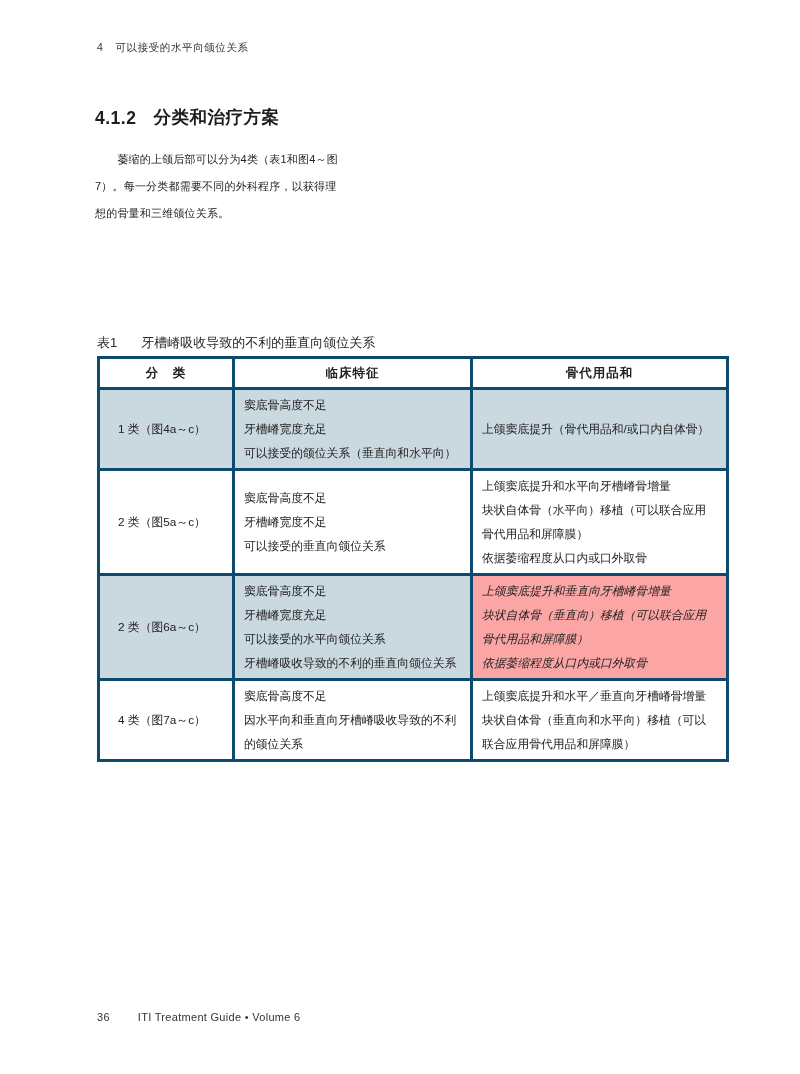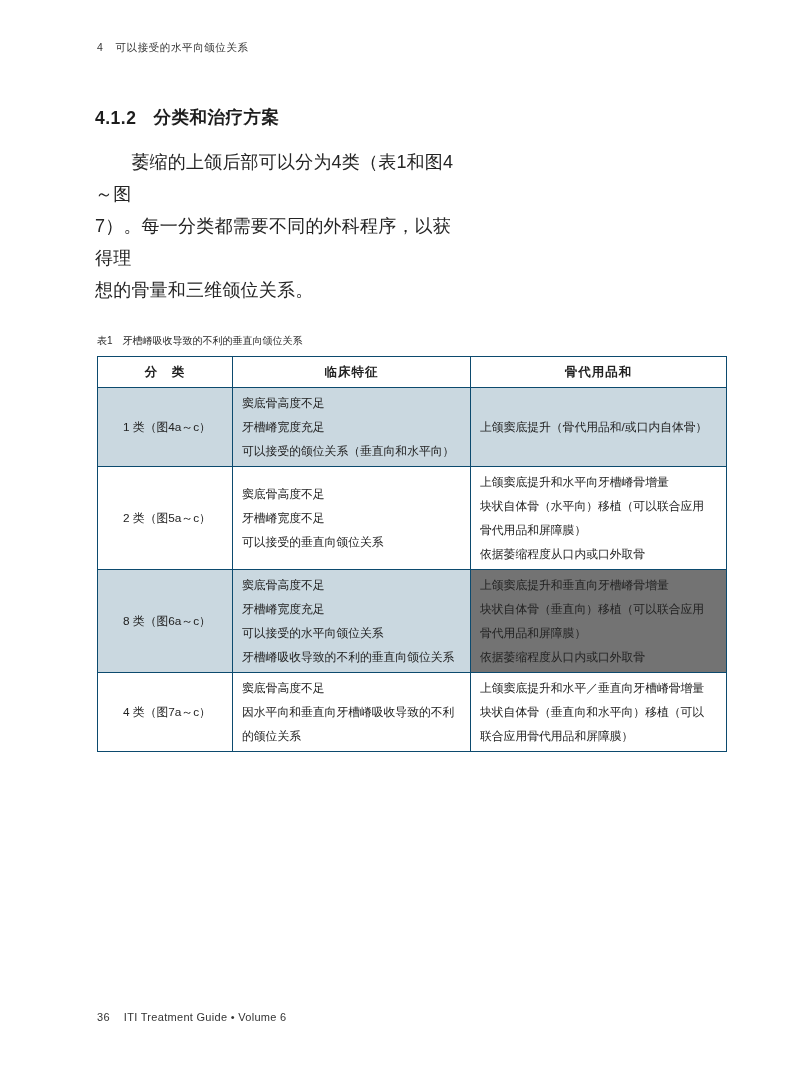--- a/index.html
+++ b/index.html
@@ -47,8 +47,8 @@
     left: 95px;
     top: 146px;
     width: 368px;
-    font-size: 18px;
-    line-height: 32px;
+    font-size: 11px;
+    line-height: 27px;
     color: #242424;
     white-space: pre-line;
     letter-spacing: 0.2px;

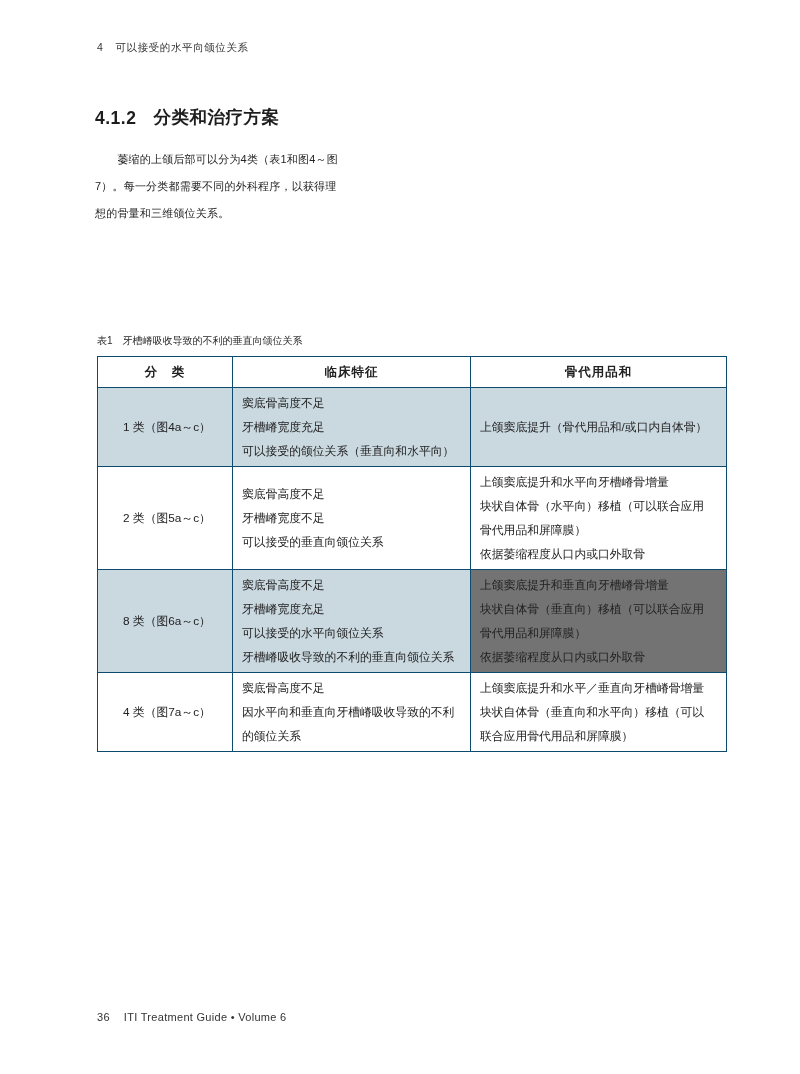--- a/index.html
+++ b/index.html
@@ -59,10 +59,10 @@
     position: absolute;
     left: 97px;
     top: 334px;
-    font-size: 10px;
+    font-size: 13px;
     color: #2a2a2a;
     display: flex;
-    gap: 10px;
+    gap: 24px;
     align-items: flex-start;
   }
 

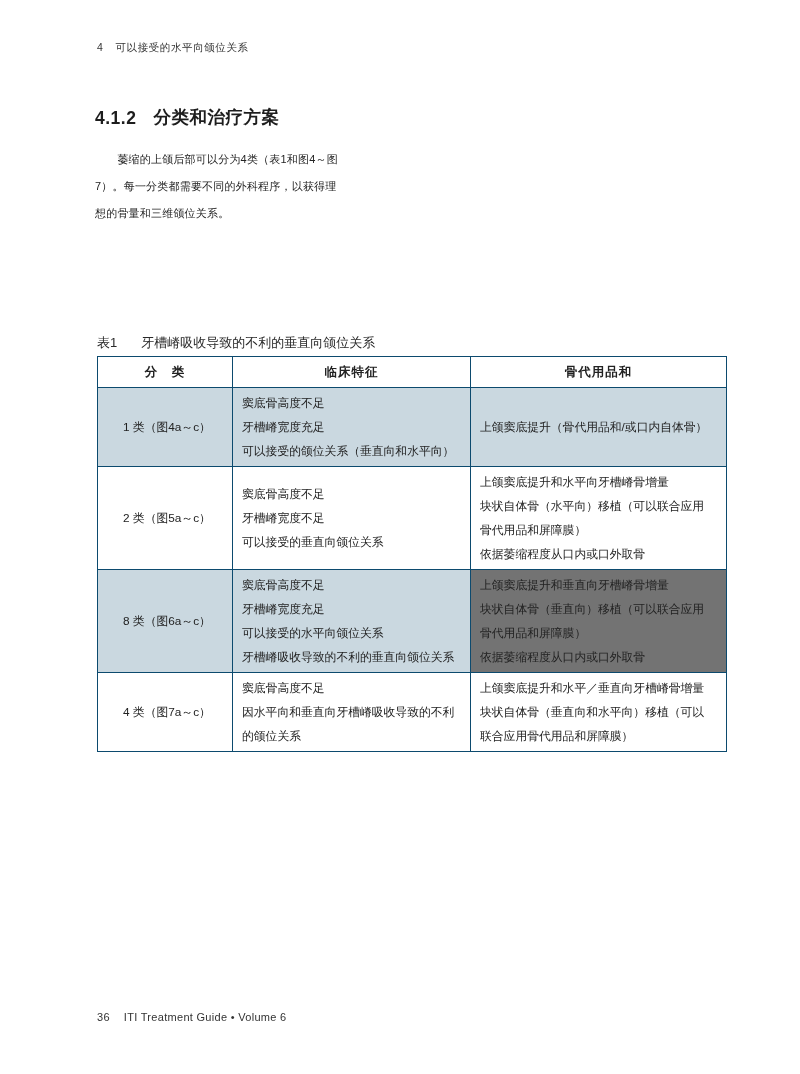--- a/index.html
+++ b/index.html
@@ -79,7 +79,7 @@
   }
   .classification-table th,
   .classification-table td {
-    border: 1px solid #0c4a6e;
+    border: 3px solid #0c4a6e;
   }
   .classification-table th {
     height: 31px;

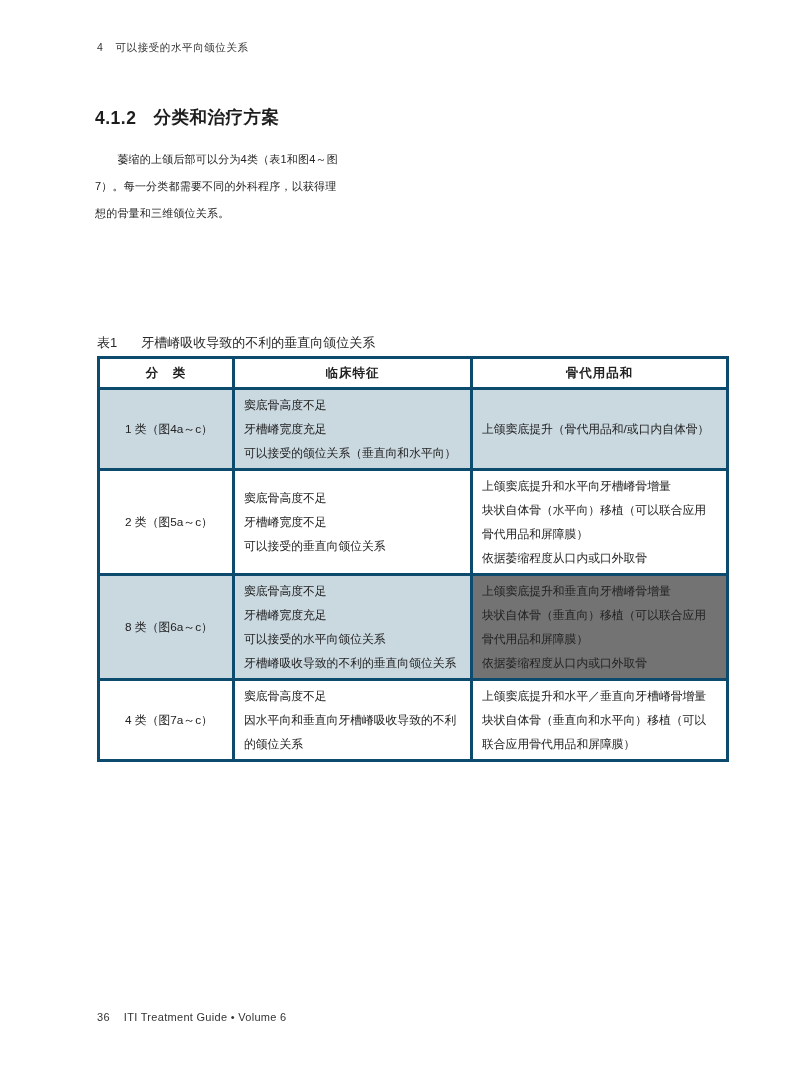--- a/index.html
+++ b/index.html
@@ -97,7 +97,7 @@
     white-space: pre-line;
   }
   .classification-table td.col-class {
-    padding-left: 25px;
+    padding-left: 18px;
   }
 
   

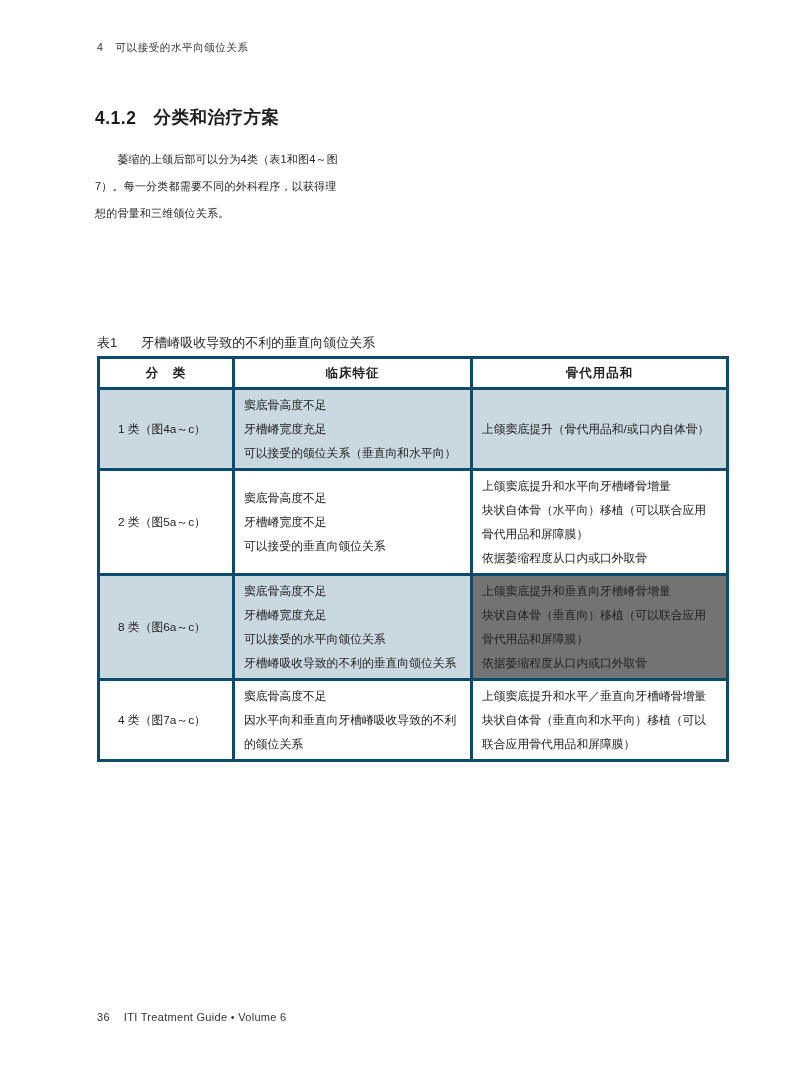--- a/index.html
+++ b/index.html
@@ -174,7 +174,7 @@
 牙槽嵴宽度充足
 可以接受的水平向颌位关系
 牙槽嵴吸收导致的不利的垂直向颌位关系</td>
-        <td style="background: #737373;">上颌窦底提升和垂直向牙槽嵴骨增量
+        <td style="background: #fca5a5; font-style: italic;">上颌窦底提升和垂直向牙槽嵴骨增量
 块状自体骨（垂直向）移植（可以联合应用
 骨代用品和屏障膜）
 依据萎缩程度从口内或口外取骨</td>

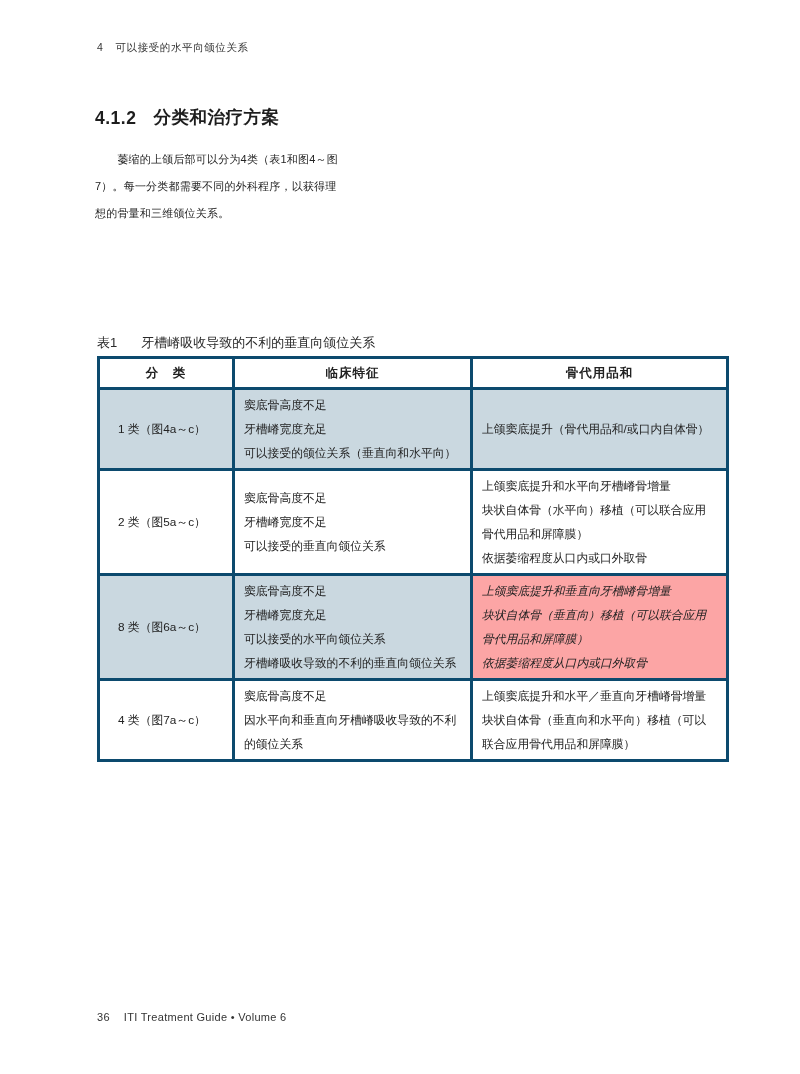--- a/index.html
+++ b/index.html
@@ -169,7 +169,7 @@
 依据萎缩程度从口内或口外取骨</td>
       </tr>
       <tr>
-        <td class="col-class" style="background: rgb(202, 216, 224);">8 类（图6a～c）</td>
+        <td class="col-class" style="background: rgb(202, 216, 224);">2 类（图6a～c）</td>
         <td style="background: rgb(202, 216, 224);">窦底骨高度不足
 牙槽嵴宽度充足
 可以接受的水平向颌位关系

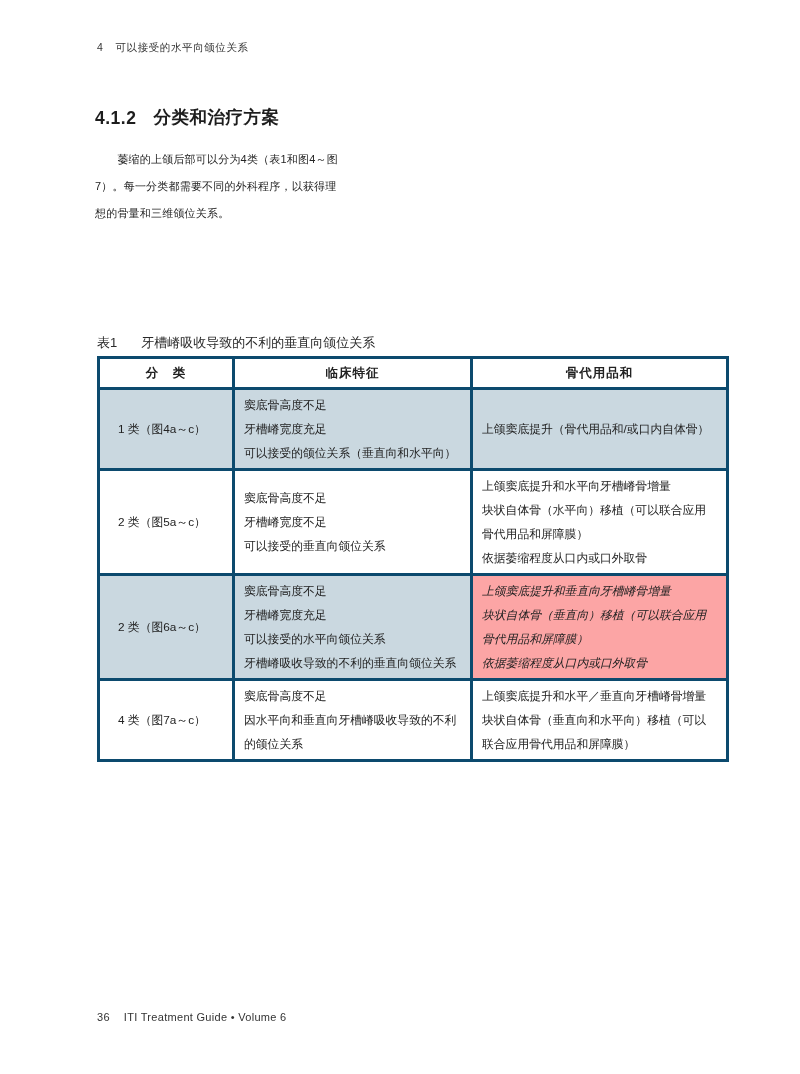--- a/index.html
+++ b/index.html
@@ -108,7 +108,7 @@
     font-size: 11px;
     color: #333333;
     display: flex;
-    gap: 14px;
+    gap: 28px;
     align-items: baseline;
     letter-spacing: 0.3px;
   }

